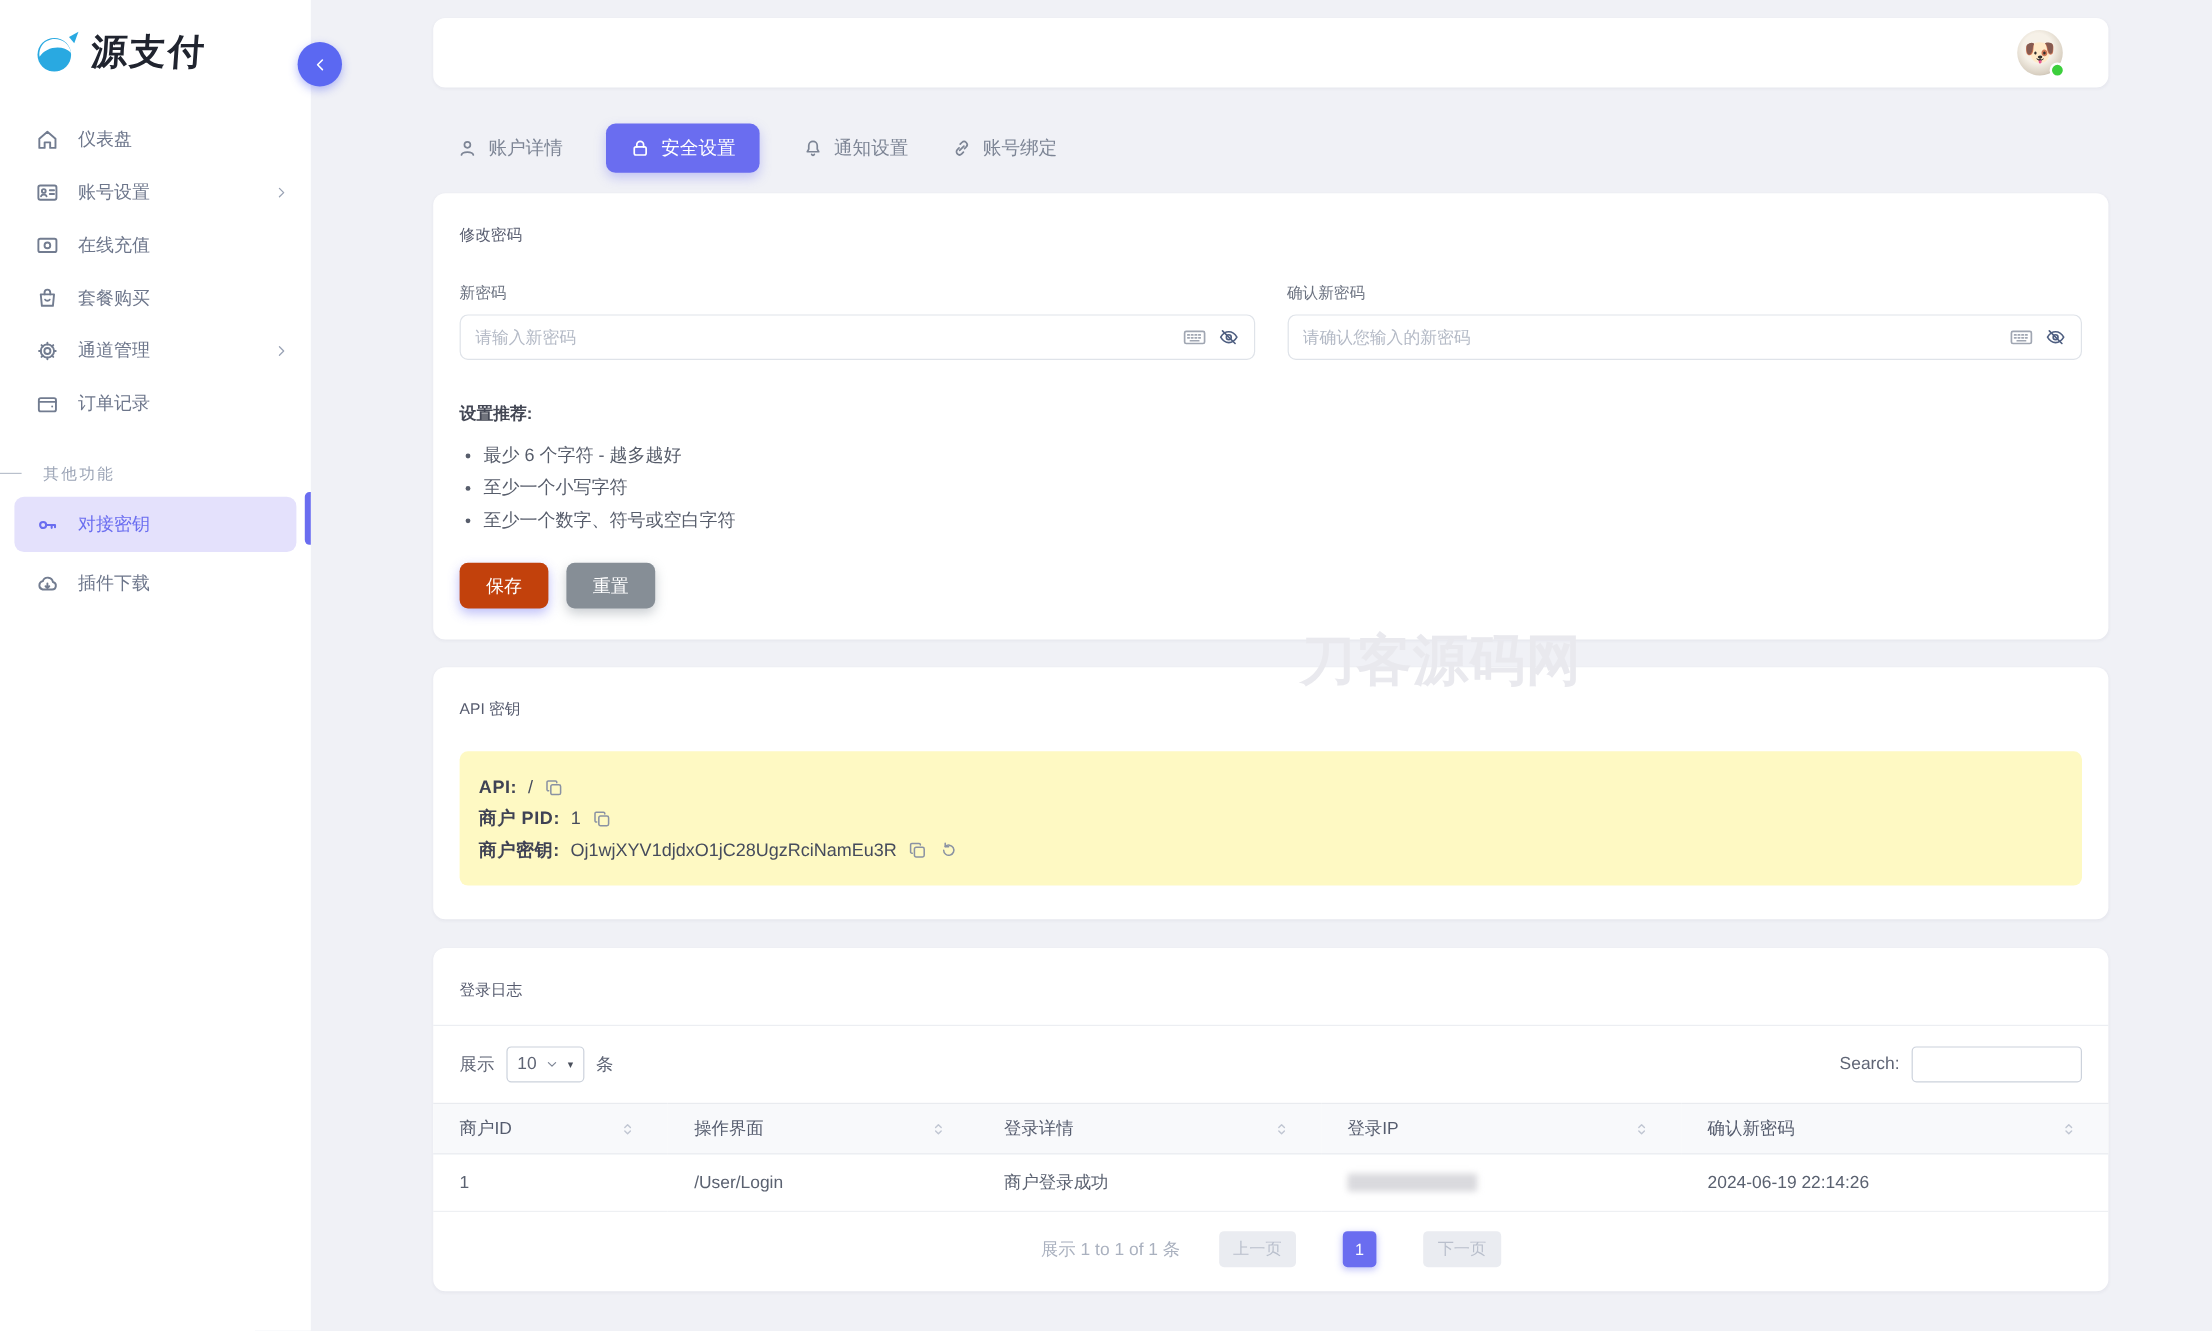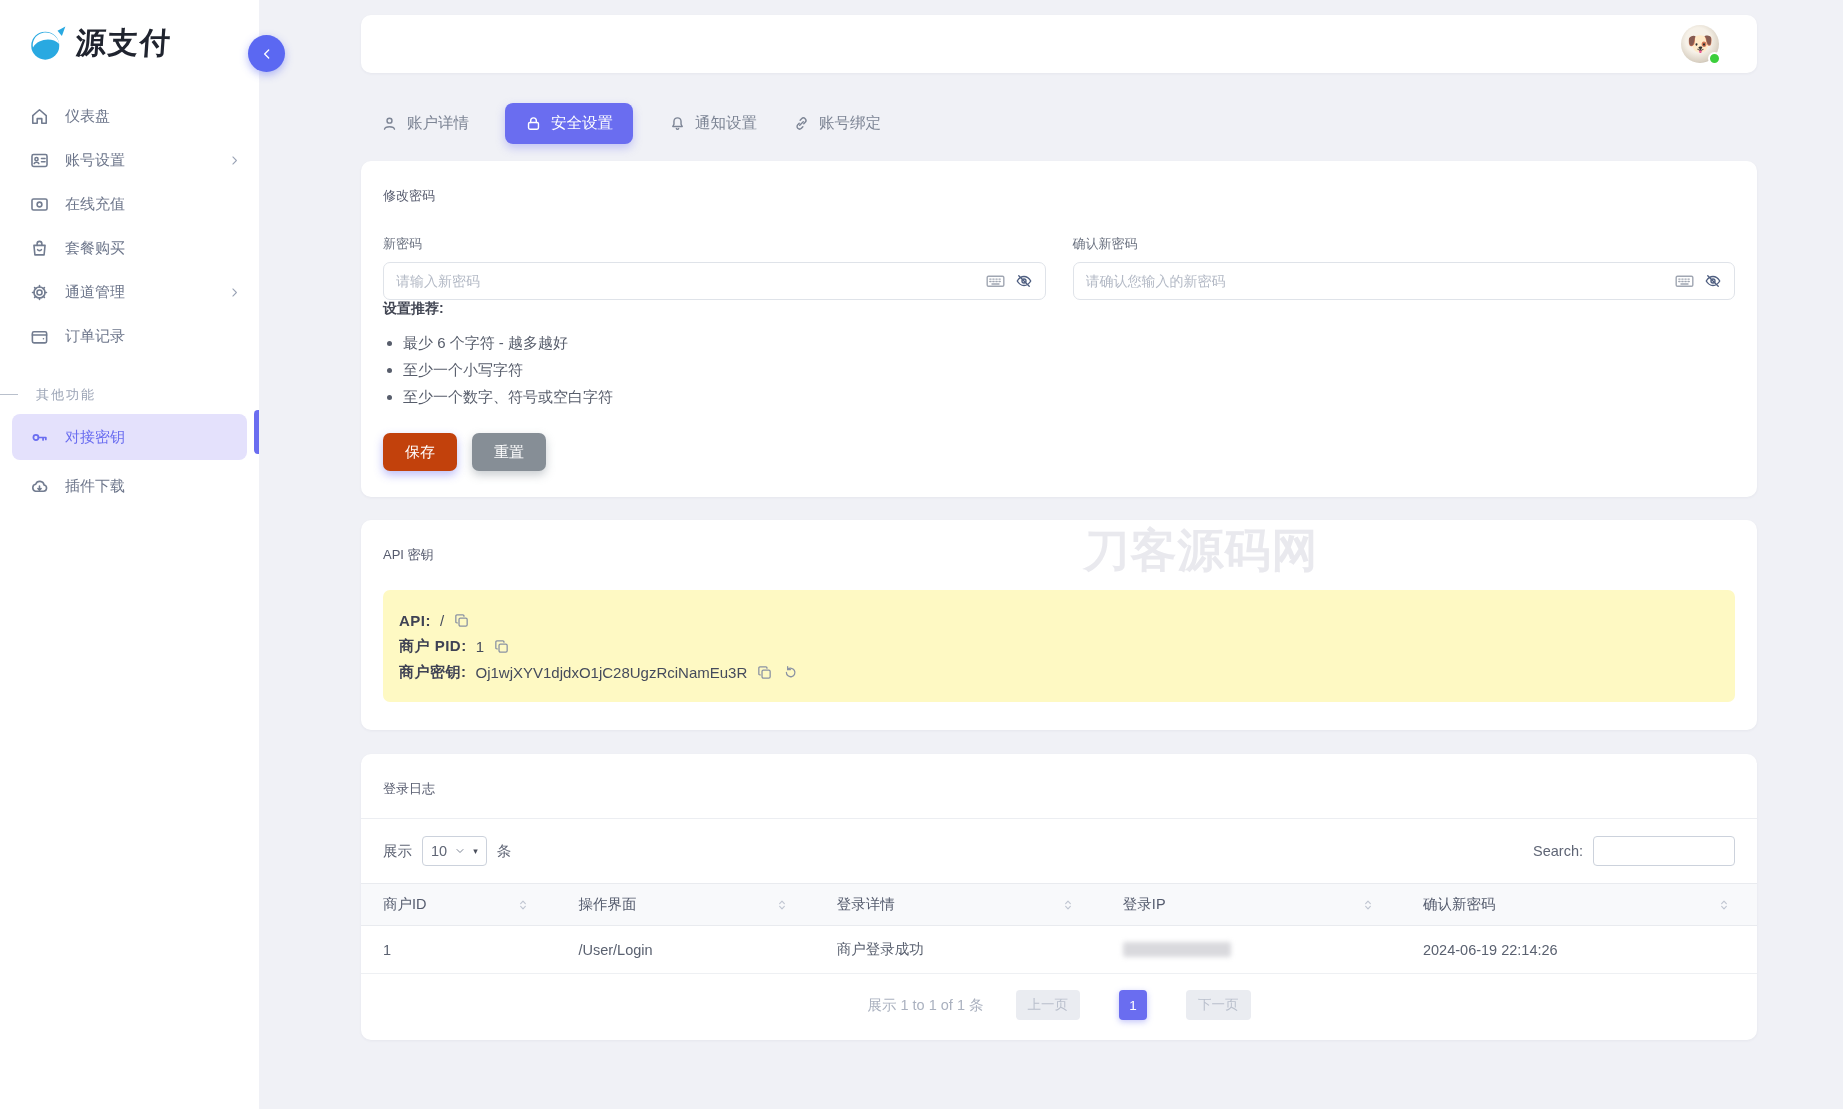--- a/index.html
+++ b/index.html
@@ -61,7 +61,7 @@
   .in-ic { position:absolute; top:50%; transform:translateY(-50%); cursor:pointer; }
   .ic-kbd { right:40px; width:21px; height:21px; color:#a0a6b2; }
   .ic-eye { right:13px; width:18px; height:18px; color:#4e5e80; }
-  .rec-title { font-size:14px; font-weight:700; color:#434754; }
+  .rec-title { margin-top:36px; font-size:14px; font-weight:700; color:#434754; }
   .rec-list { margin:16px 0 0 0; padding-left:20px; font-size:15px; color:#575d6b; }
   .rec-list li { margin-bottom:8px; }
   .btn-row { display:flex; gap:15px; margin-top:26px; }

